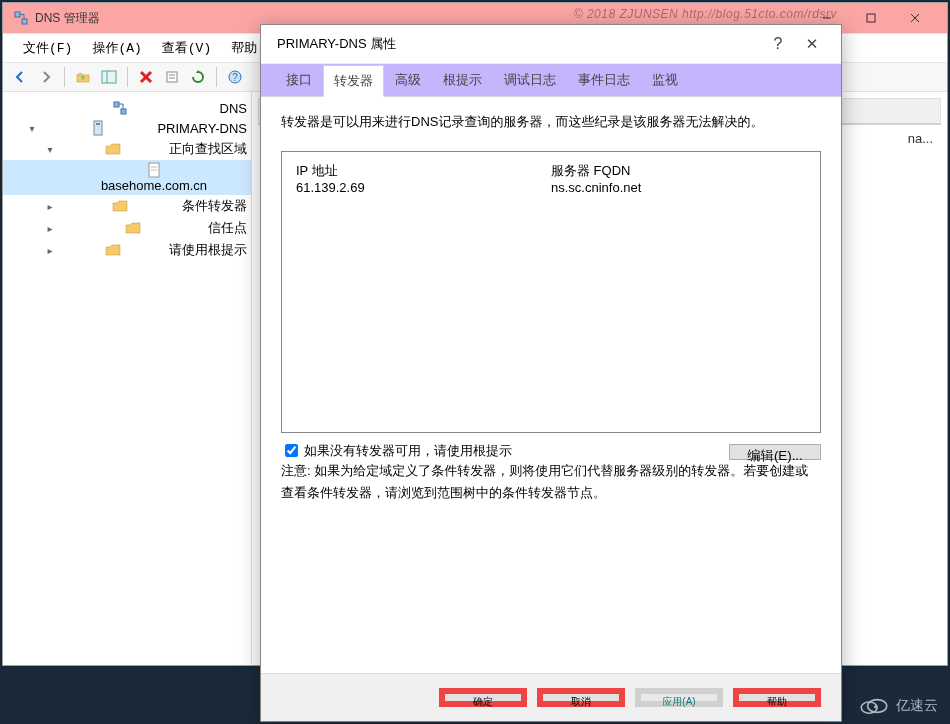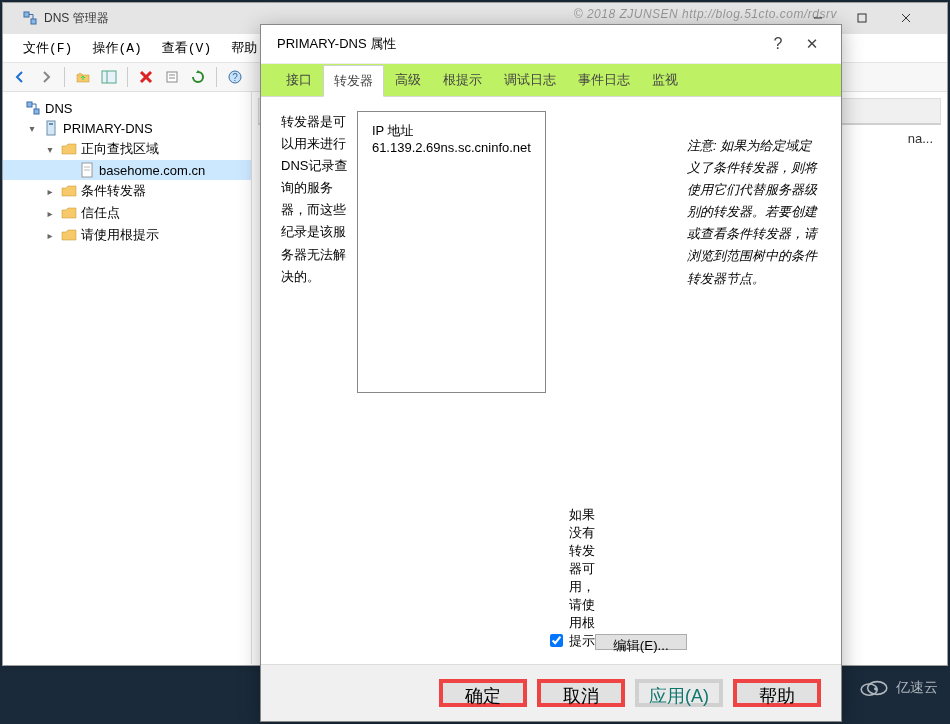--- a/index.html
+++ b/index.html
@@ -4,7 +4,7 @@
 <style>
   html,body{margin:0;padding:0;height:724px;width:950px;background:#1a2a3a;font-family:"Microsoft YaHei","Segoe UI",Tahoma,sans-serif;font-size:13px;color:#000;overflow:hidden;}
   .main-window{position:absolute;left:2px;top:2px;right:2px;bottom:58px;background:#fff;border:1px solid #9e9e9e;box-shadow:0 0 6px rgba(0,0,0,0.2);}
-  .titlebar{height:26px;display:flex;align-items:center;padding:2px 19px;border-bottom:1px solid #e5e5e5;background:#e5e5e5;text-align:center;}
+  .titlebar{height:26px;display:flex;align-items:center;padding:2px 10px;border-bottom:1px solid #e5e5e5;background:#fca5a5;text-align:center;}
   .title-icon{width:16px;height:16px;margin-right:6px;}
   .title-text{font-size:12px;color:#333;flex:0 0 auto;}
   .win-ctrls{margin-left:auto;display:flex;}

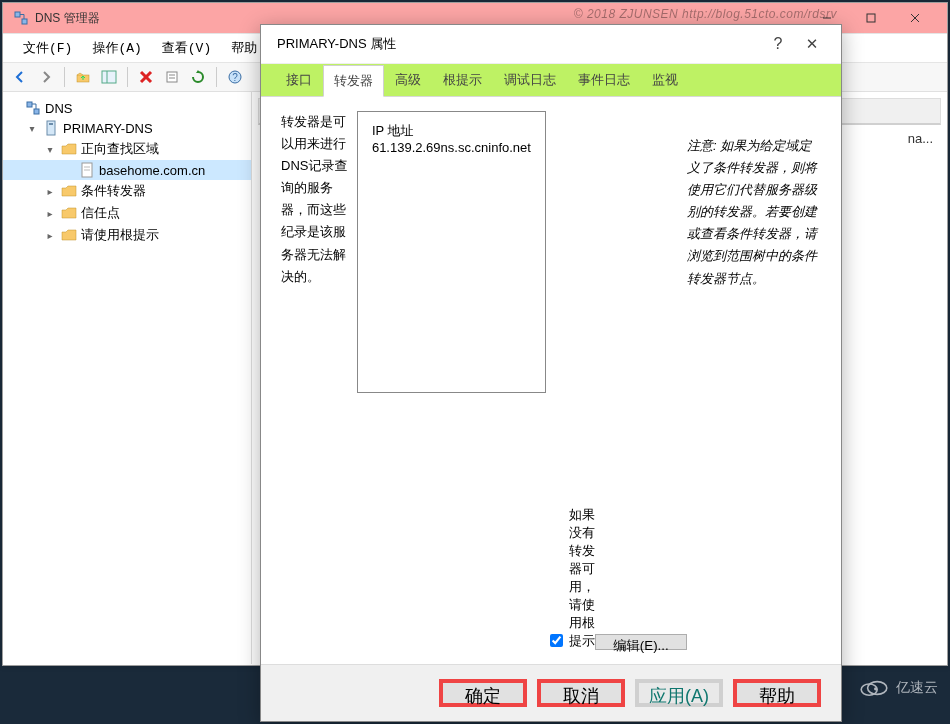--- a/index.html
+++ b/index.html
@@ -35,7 +35,7 @@
   .dlg-title span{font-size:13px;}
   .dlg-help{margin-left:auto;width:34px;text-align:center;font-size:16px;color:#444;}
   .dlg-close{width:34px;text-align:center;font-size:15px;color:#444;}
-  .tabs{display:flex;align-items:flex-end;border-bottom:1px solid #d8d8d8;padding:0 14px;background:#bef264;height:32px;}
+  .tabs{display:flex;align-items:flex-end;border-bottom:1px solid #d8d8d8;padding:0 14px;background:#c4b5fd;height:32px;}
   .tab{padding:6px 10px;font-size:13px;color:#444;border:1px solid transparent;}
   .tab.active{border:1px solid #d0d0d0;border-bottom:1px solid #fff;background:#fff;position:relative;top:1px;}
   .dlg-body{flex:1;padding:14px 20px;display:flex;flex-direction:row;}

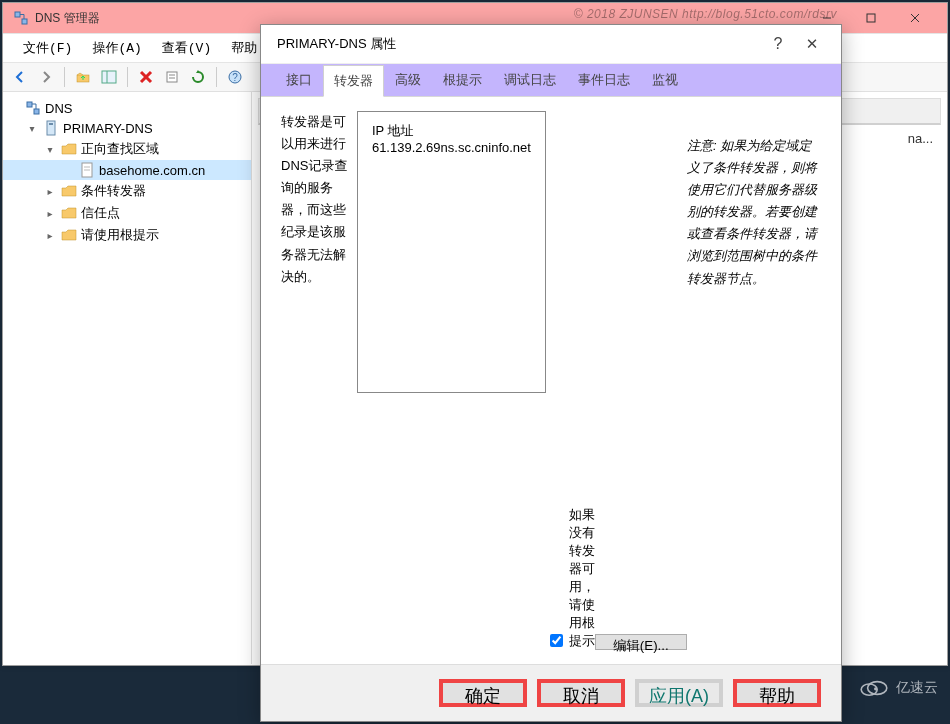--- a/index.html
+++ b/index.html
@@ -18,7 +18,7 @@
   .tree-pane{width:248px;border-right:1px solid #ddd;background:#fff;overflow:auto;padding-top:6px;}
   .content-pane{flex:1;background:#fff;padding:6px;}
   .colhead{background:#f0f0f0;border:1px solid #ddd;border-bottom:2px solid #d0d0d0;padding:3px 6px 3px 8px;height:18px;}
-  .tree-node{display:flex;align-items:center;padding:2px 4px;font-size:13px;}
+  .tree-node{display:flex;align-items:center;padding:2px 4px;font-size:13px;justify-content:space-between;}
   .tree-node .exp{width:14px;text-align:center;color:#666;font-size:10px;}
   .tree-node .ticon{width:16px;height:16px;margin:0 4px;display:flex;align-items:center;justify-content:center;}
   .tree-node.sel{background:#cce8ff;}

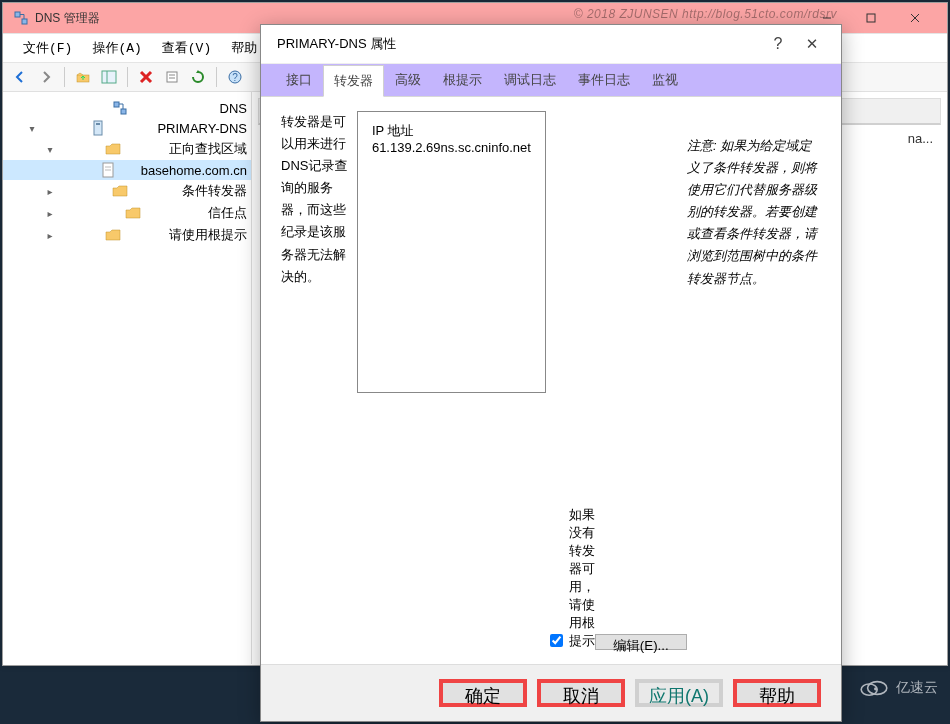--- a/index.html
+++ b/index.html
@@ -38,7 +38,7 @@
   .tabs{display:flex;align-items:flex-end;border-bottom:1px solid #d8d8d8;padding:0 14px;background:#c4b5fd;height:32px;}
   .tab{padding:6px 10px;font-size:13px;color:#444;border:1px solid transparent;}
   .tab.active{border:1px solid #d0d0d0;border-bottom:1px solid #fff;background:#fff;position:relative;top:1px;}
-  .dlg-body{flex:1;padding:14px 20px;display:flex;flex-direction:row;}
+  .dlg-body{flex:1;padding:14px 20px;display:flex;flex-direction:column;}
   .desc{font-size:13px;line-height:1.7;margin-bottom:18px;}
   .listbox{border:1px solid #888;height:260px;padding:10px 14px;}
   .list-header{display:flex;font-size:13px;}

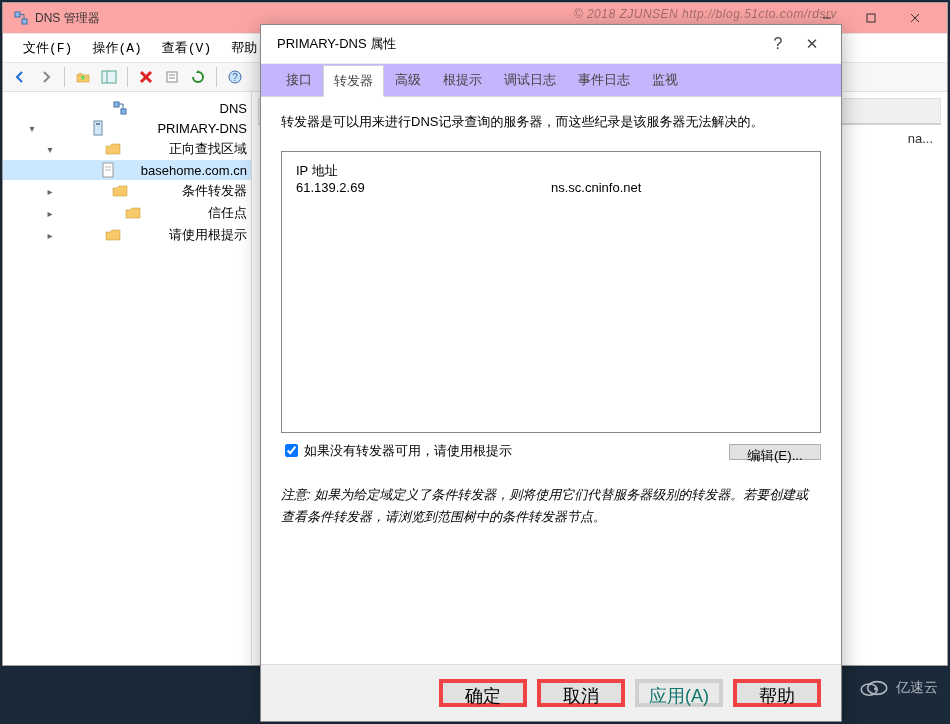--- a/index.html
+++ b/index.html
@@ -254,6 +254,7 @@
     <div class="listbox">
       <div class="list-header">
         <div class="col-ip">IP 地址</div>
+        <div class="col-fqdn">服务器 FQDN</div>
       </div>
       <div class="list-row">
         <div class="col-ip">61.139.2.69</div>

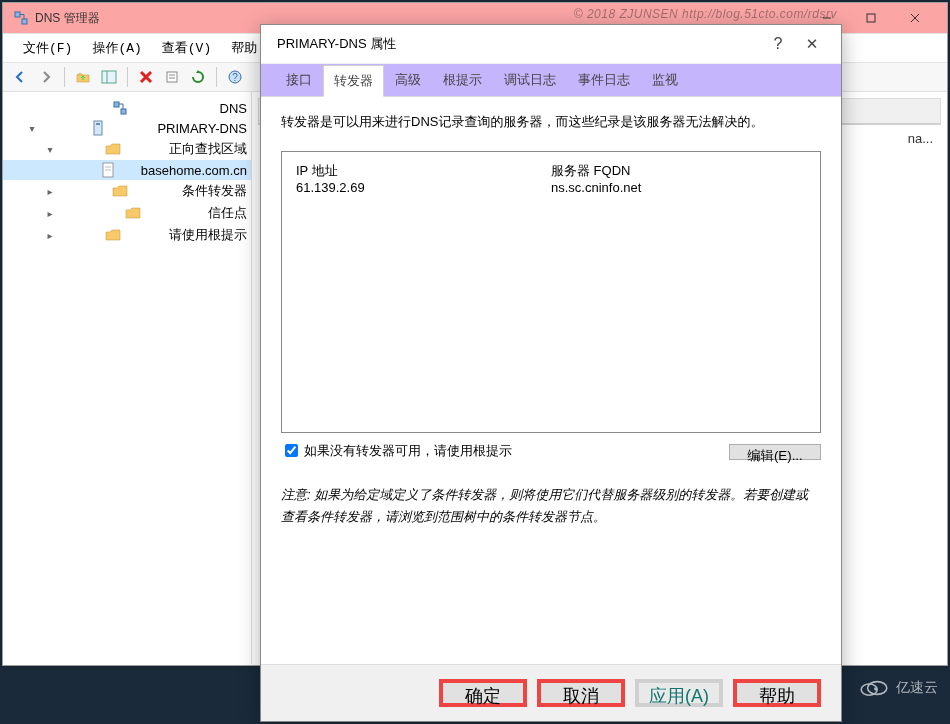--- a/index.html
+++ b/index.html
@@ -21,7 +21,7 @@
   .tree-node{display:flex;align-items:center;padding:2px 4px;font-size:13px;justify-content:space-between;}
   .tree-node .exp{width:14px;text-align:center;color:#666;font-size:10px;}
   .tree-node .ticon{width:16px;height:16px;margin:0 4px;display:flex;align-items:center;justify-content:center;}
-  .tree-node.sel{background:#cce8ff;}
+  .tree-node.sel{background:#cce8ff;flex-direction:column;}
   .folder{fill:#f8c96a;stroke:#c19229;stroke-width:0.5;}
   .server-icon{fill:#d4e7f7;stroke:#6a8caa;}
   .file-icon{fill:#fff;stroke:#999;}

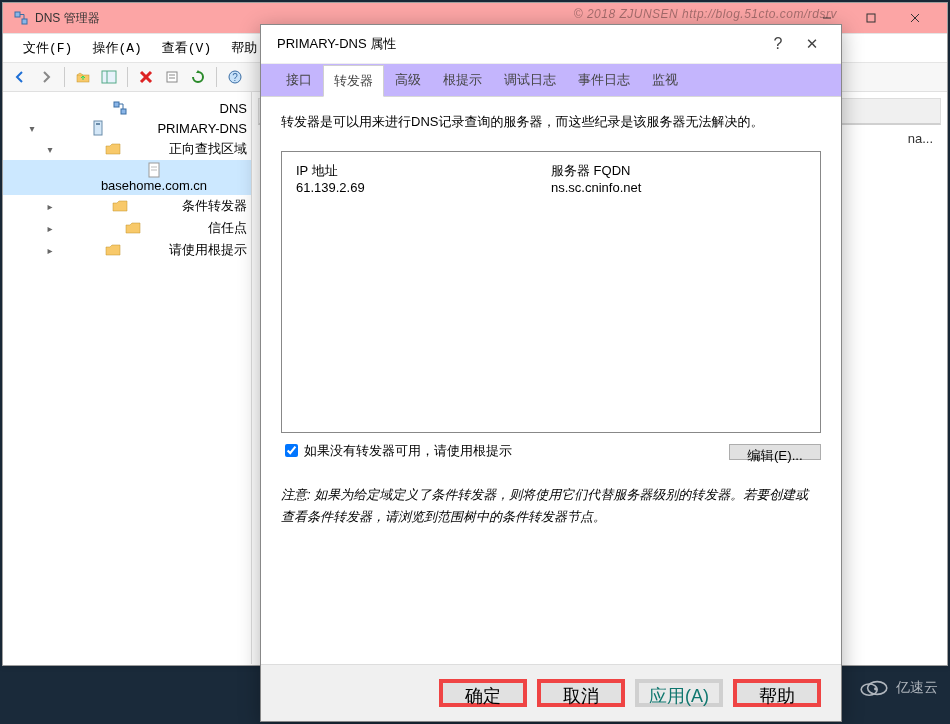--- a/index.html
+++ b/index.html
@@ -48,7 +48,7 @@
   .checkbox-row{display:flex;align-items:flex-end;margin-top:8px;font-size:13px;}
   .checkbox-row input{margin-right:6px;}
   .edit-btn{margin-left:auto;min-width:92px;height:16px;border:1px solid #adadad;background:#e1e1e1;padding:2px 14px;}
-  .note{margin-top:24px;font-size:13px;line-height:1.7;font-style:italic;}
+  .note{font-size:13px;line-height:1.7;}
   .dlg-buttons{padding:14px 20px;background:#f0f0f0;border-top:1px solid #ddd;display:flex;justify-content:flex-end;gap:10px;}
   .dlg-btn{min-width:88px;height:28px;border:4px solid #ef4444;background:#e1e1e1;font-size:18px;}
   .dlg-btn.primary{background:#e1e1e1;}

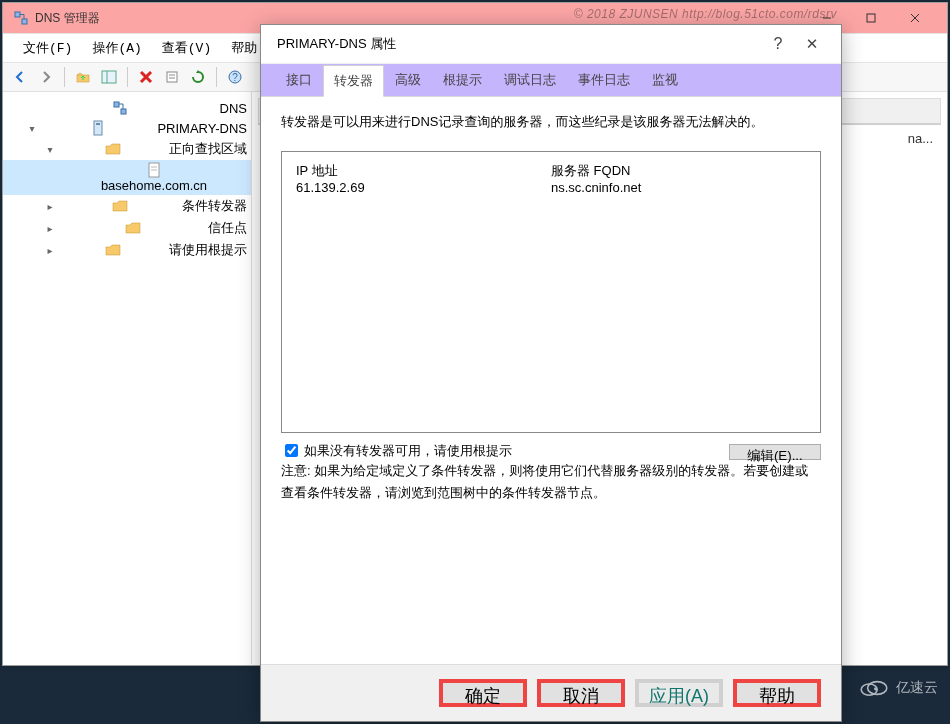--- a/index.html
+++ b/index.html
@@ -50,7 +50,7 @@
   .edit-btn{margin-left:auto;min-width:92px;height:16px;border:1px solid #adadad;background:#e1e1e1;padding:2px 14px;}
   .note{font-size:13px;line-height:1.7;}
   .dlg-buttons{padding:14px 20px;background:#f0f0f0;border-top:1px solid #ddd;display:flex;justify-content:flex-end;gap:10px;}
-  .dlg-btn{min-width:88px;height:28px;border:4px solid #ef4444;background:#e1e1e1;font-size:18px;}
+  .dlg-btn{min-width:88px;height:19px;border:6px solid #ef4444;background:#e1e1e1;font-size:10px;}
   .dlg-btn.primary{background:#e1e1e1;}
   .dlg-btn.disabled{color:#0f766e;background:#e9e9e9;border-color:#d0d0d0;}
   .watermark{position:absolute;top:4px;right:110px;font-size:12px;color:rgba(0,0,0,0.35);font-style:italic;letter-spacing:.5px;}

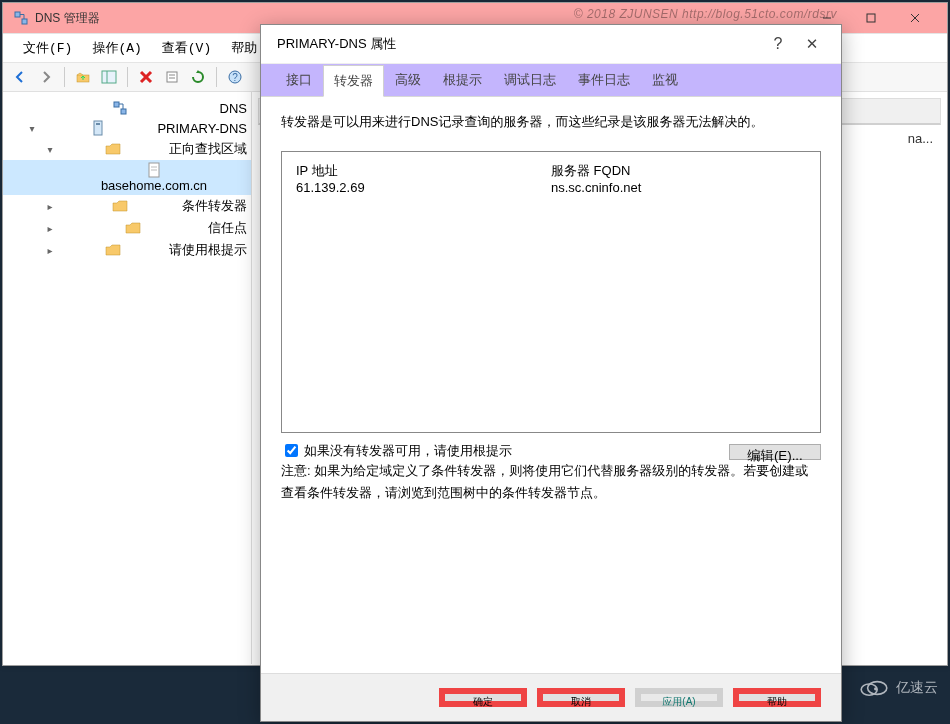--- a/index.html
+++ b/index.html
@@ -54,7 +54,7 @@
   .dlg-btn.primary{background:#e1e1e1;}
   .dlg-btn.disabled{color:#0f766e;background:#e9e9e9;border-color:#d0d0d0;}
   .watermark{position:absolute;top:4px;right:110px;font-size:12px;color:rgba(0,0,0,0.35);font-style:italic;letter-spacing:.5px;}
-  .yisu{position:absolute;right:12px;bottom:26px;color:#b0b6bd;font-size:14px;display:flex;align-items:center;gap:6px;}
+  .yisu{position:absolute;right:12px;bottom:8px;color:#b0b6bd;font-size:14px;display:flex;align-items:center;gap:6px;}
   .yisu svg{width:32px;height:20px;}
 </style>
 </head>

